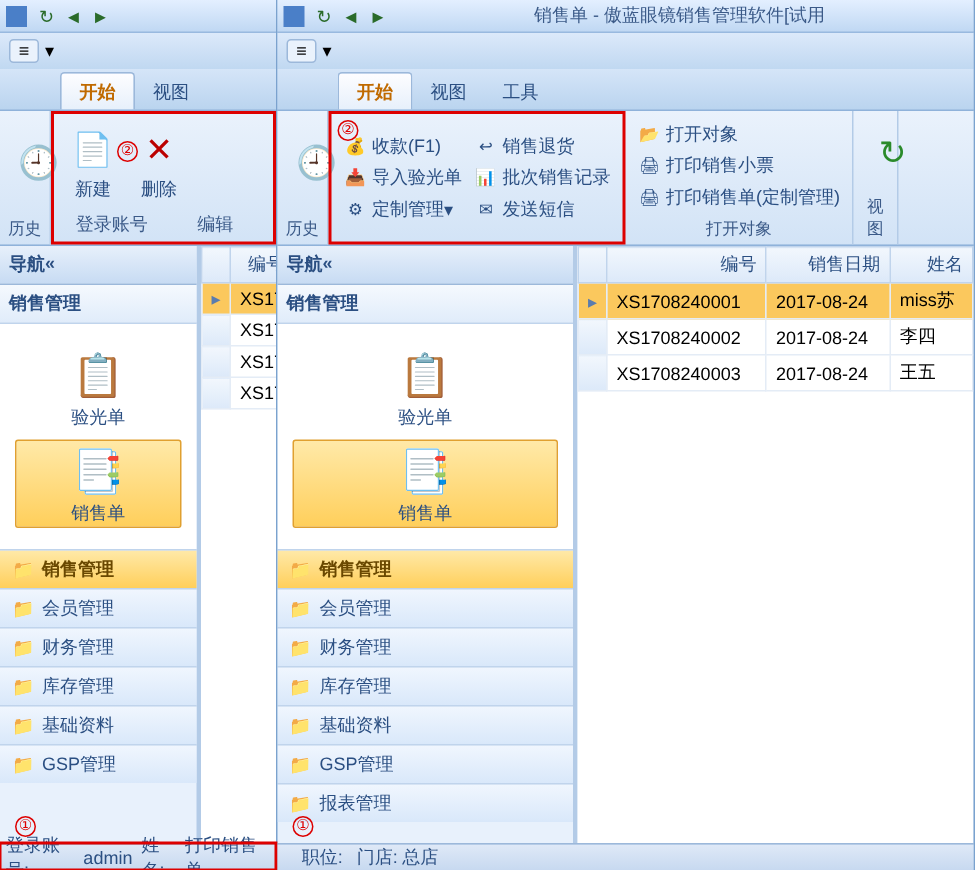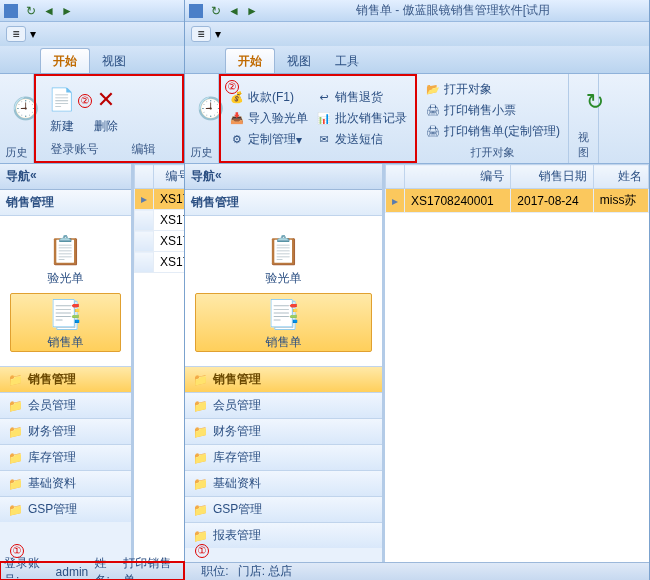--- a/index.html
+++ b/index.html
@@ -322,6 +322,12 @@
               <td>2017-08-24</td>
               <td>miss苏</td>
             </tr>
+        <tr>
+              <td class="rowhdr"></td>
+              <td>XS1708240002</td>
+              <td>2017-08-24</td>
+              <td>李四</td>
+            </tr>
       </tbody>
         </table>
     </div>

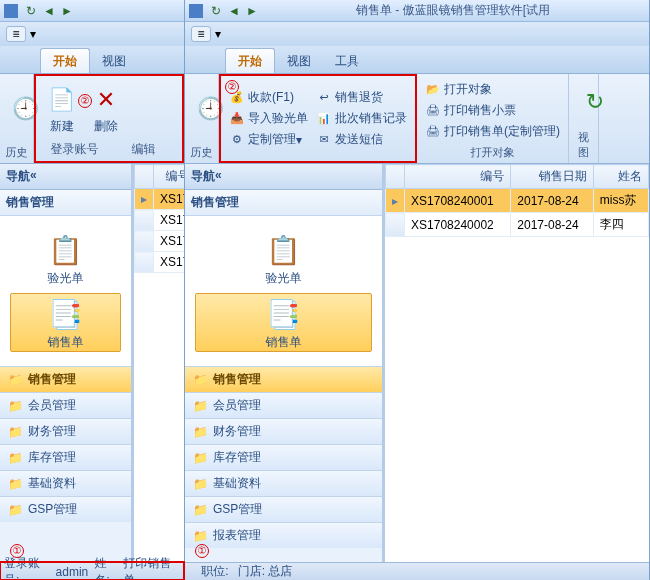--- a/index.html
+++ b/index.html
@@ -328,6 +328,12 @@
               <td>2017-08-24</td>
               <td>李四</td>
             </tr>
+        <tr>
+              <td class="rowhdr"></td>
+              <td>XS1708240003</td>
+              <td>2017-08-24</td>
+              <td>王五</td>
+            </tr>
       </tbody>
         </table>
     </div>

